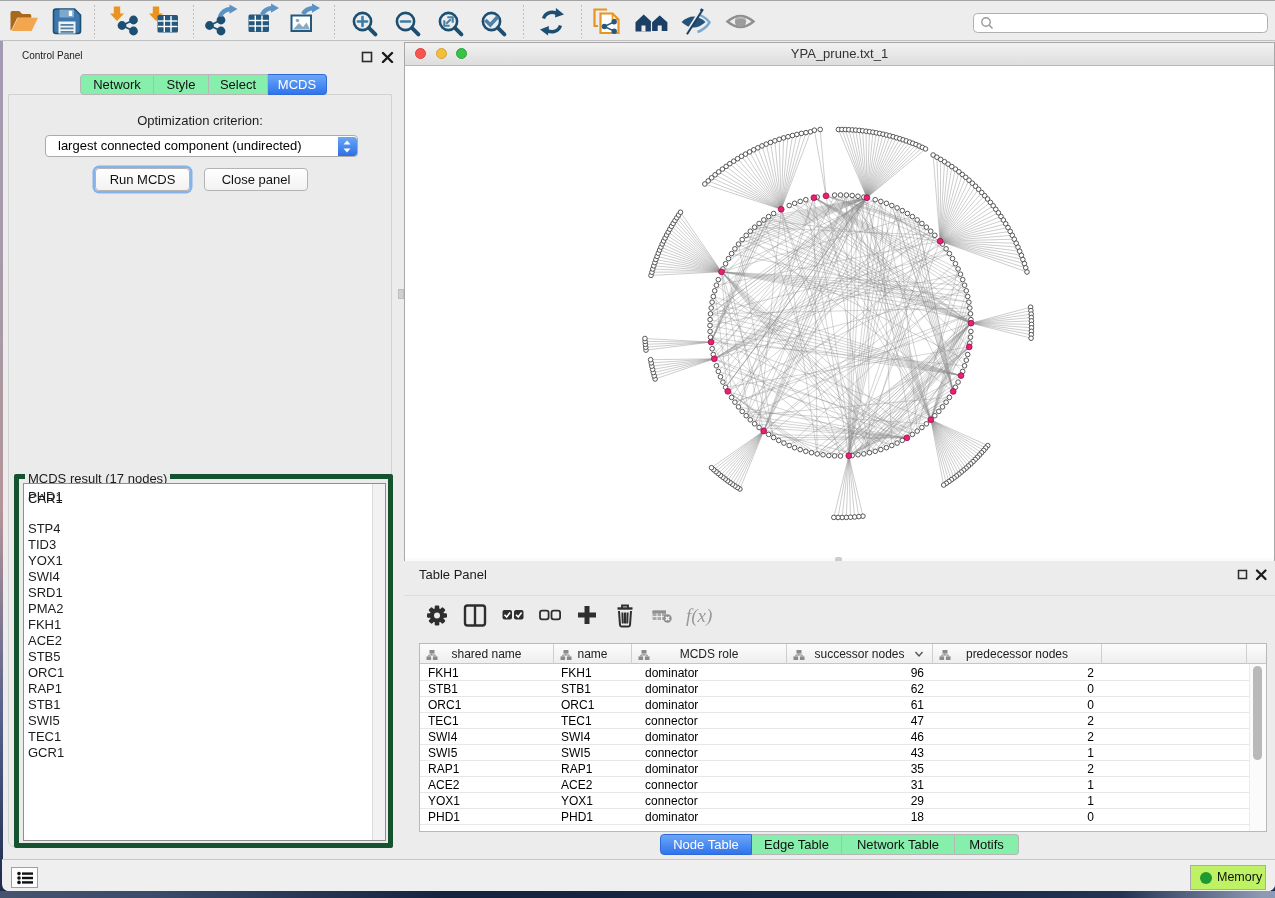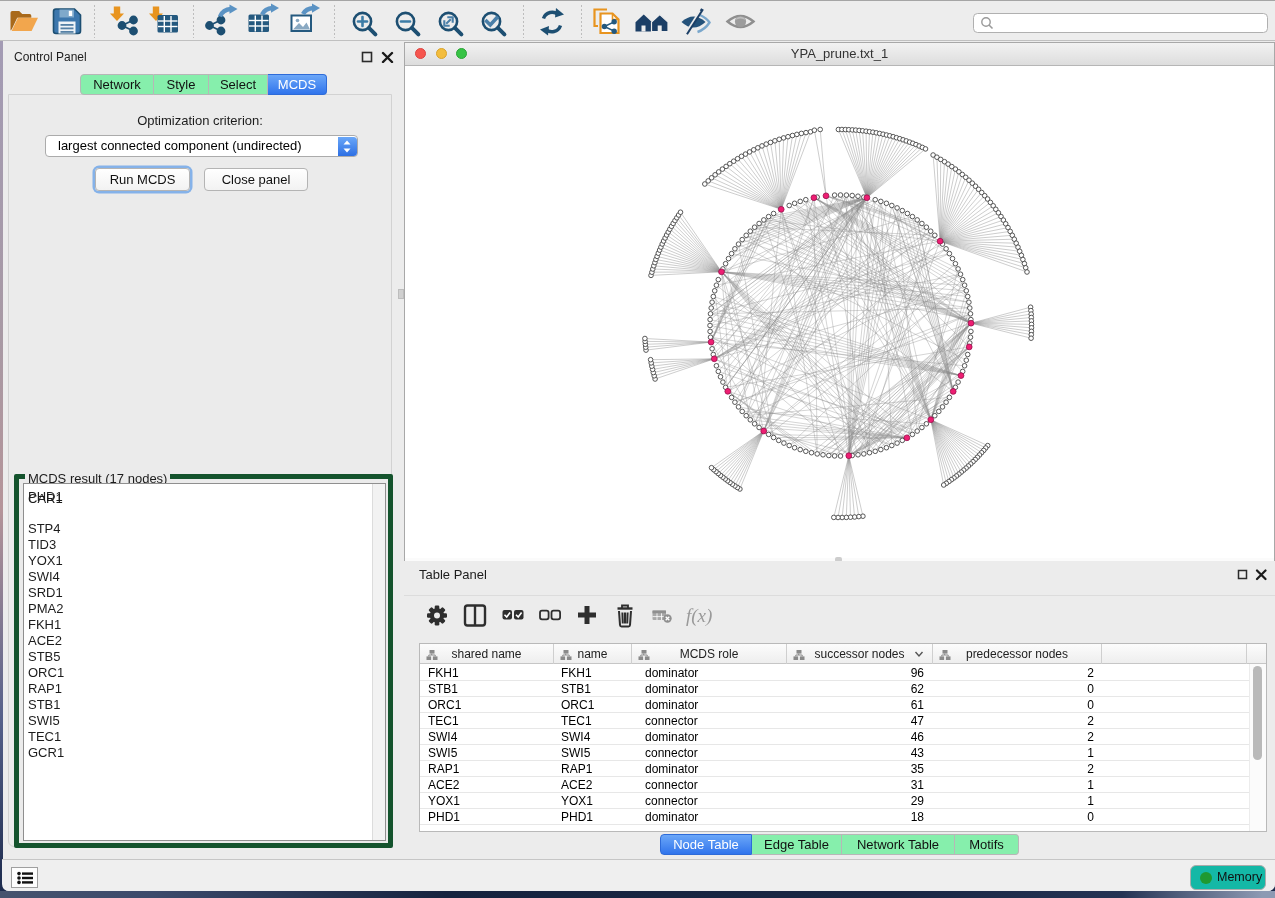--- a/index.html
+++ b/index.html
@@ -175,7 +175,7 @@
     <div class="tbsep" style="left:581px"></div>
   </div>
 <div id="cp" class="abs">
-    <div class="abs" style="left:10px;top:8px;font-size:12px">Control Panel</div>
+    <div class="abs" style="left:18px;top:8px;font-size:10px">Control Panel</div>
     <svg class="abs" style="left:357px;top:9px" width="34" height="12">
       <rect x="1.5" y="1.5" width="9" height="9" fill="none" stroke="#2b2b2b" stroke-width="1.6"></rect>
       <path d="M22 2 L31 11 M31 2 L22 11" stroke="#1a1a1a" stroke-width="2.4" stroke-linecap="round"></path>

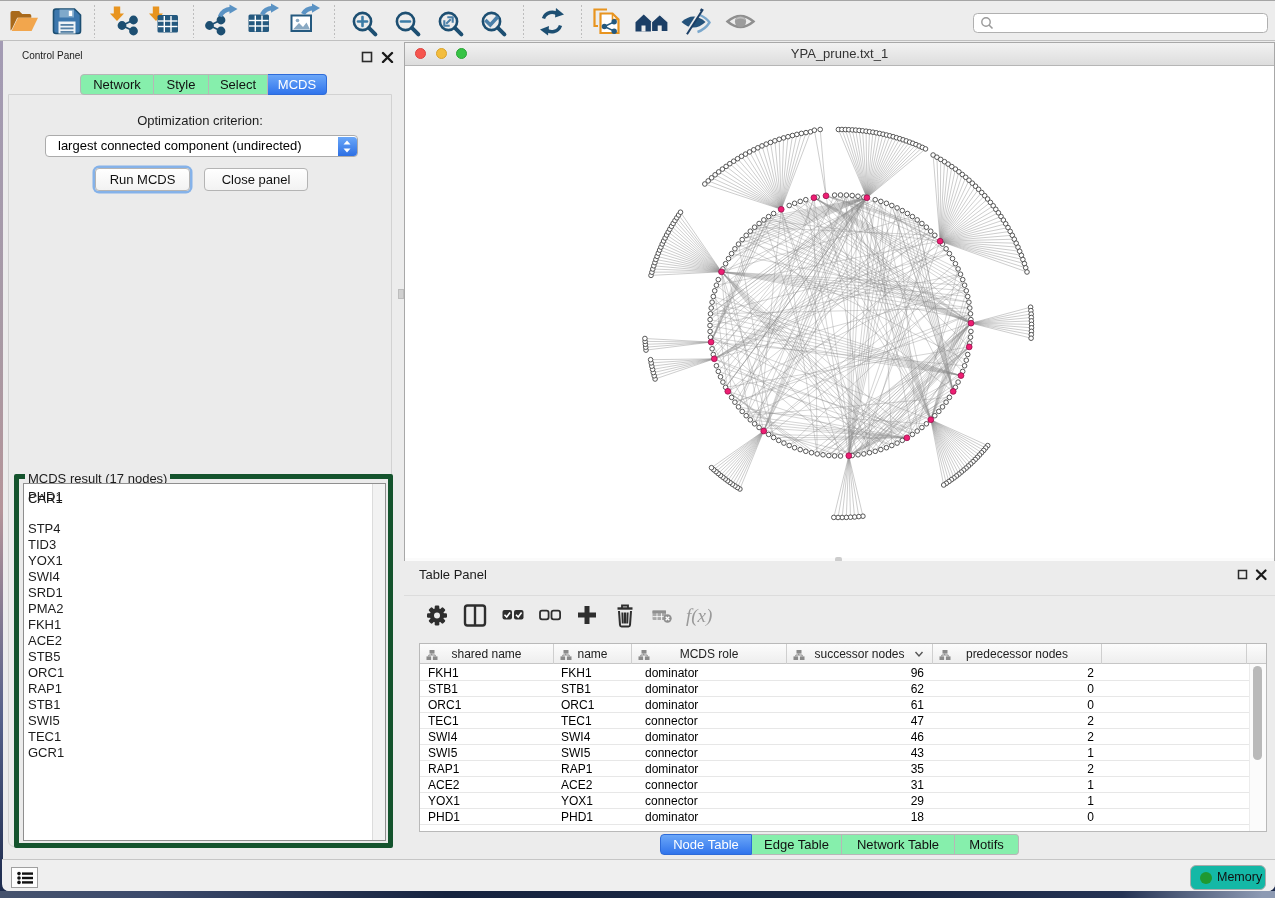--- a/index.html
+++ b/index.html
@@ -741,7 +741,7 @@
         </g>
       </svg>
     </div>
-    <div class="abs" style="left:1188px;top:5px;width:76px;height:25px;background:#14b8a6;border:1px solid #ababab;box-sizing:border-box;border-radius:6px;">
+    <div class="abs" style="left:1188px;top:5px;width:76px;height:25px;background:#bef264;border:1px solid #ababab;box-sizing:border-box;border-radius:0;">
       <div style="position:absolute;left:9px;top:6px;width:12px;height:12px;border-radius:50%;background:#1f9931;"></div>
       <div style="position:absolute;left:26px;top:0;line-height:23px;font-size:12.5px;color:#111;">Memory</div>
     </div>

